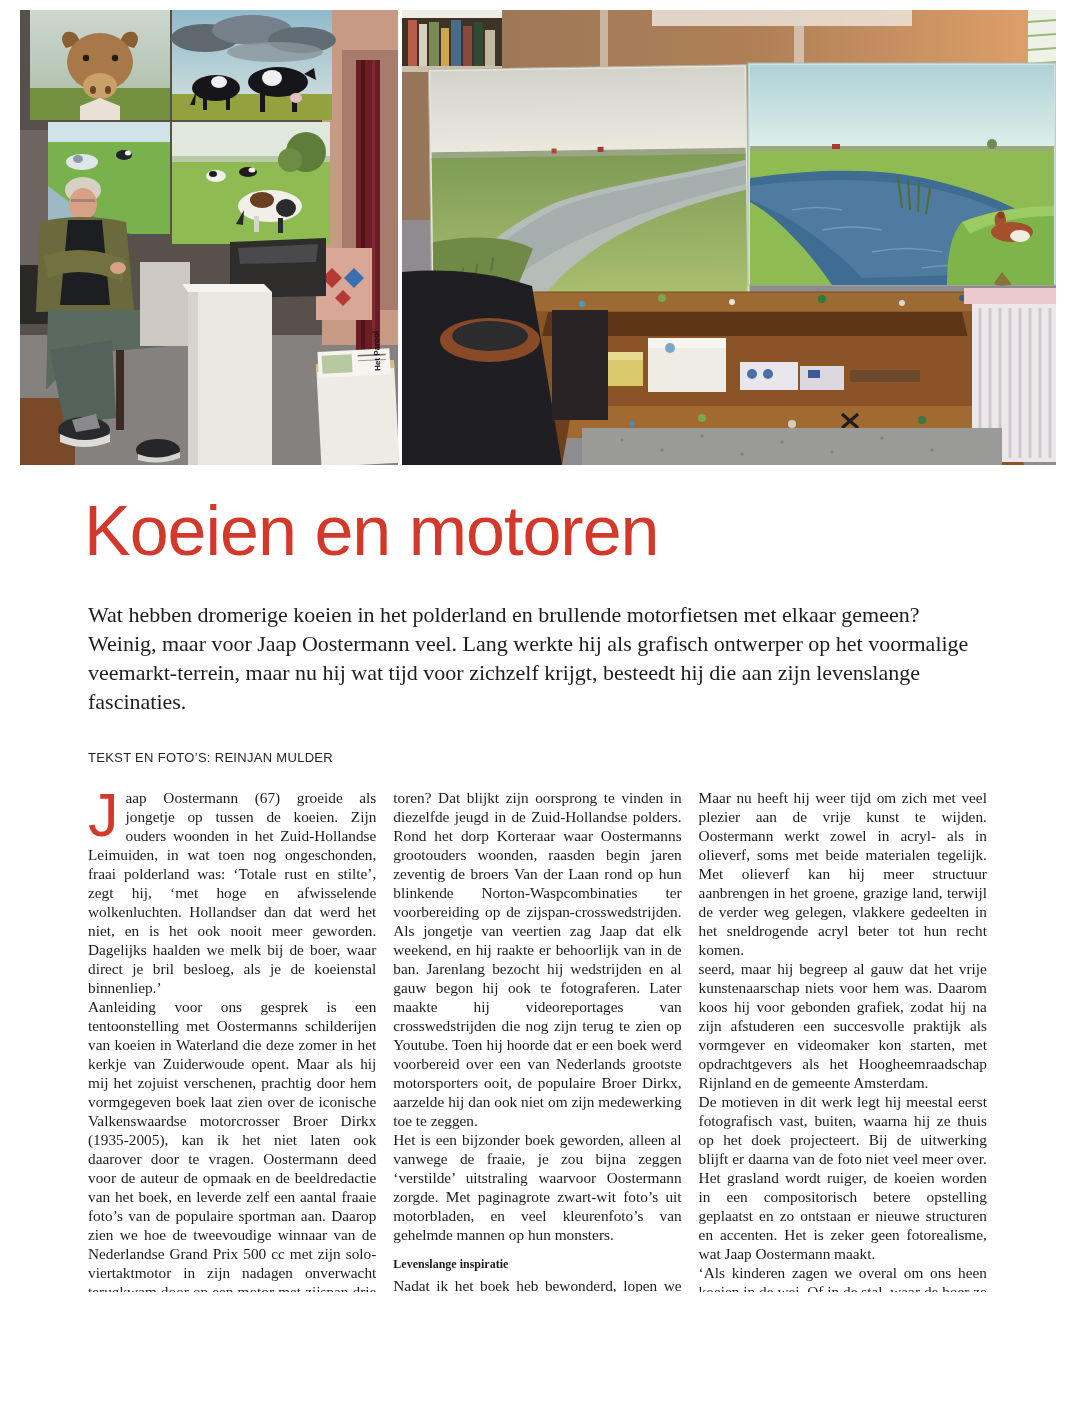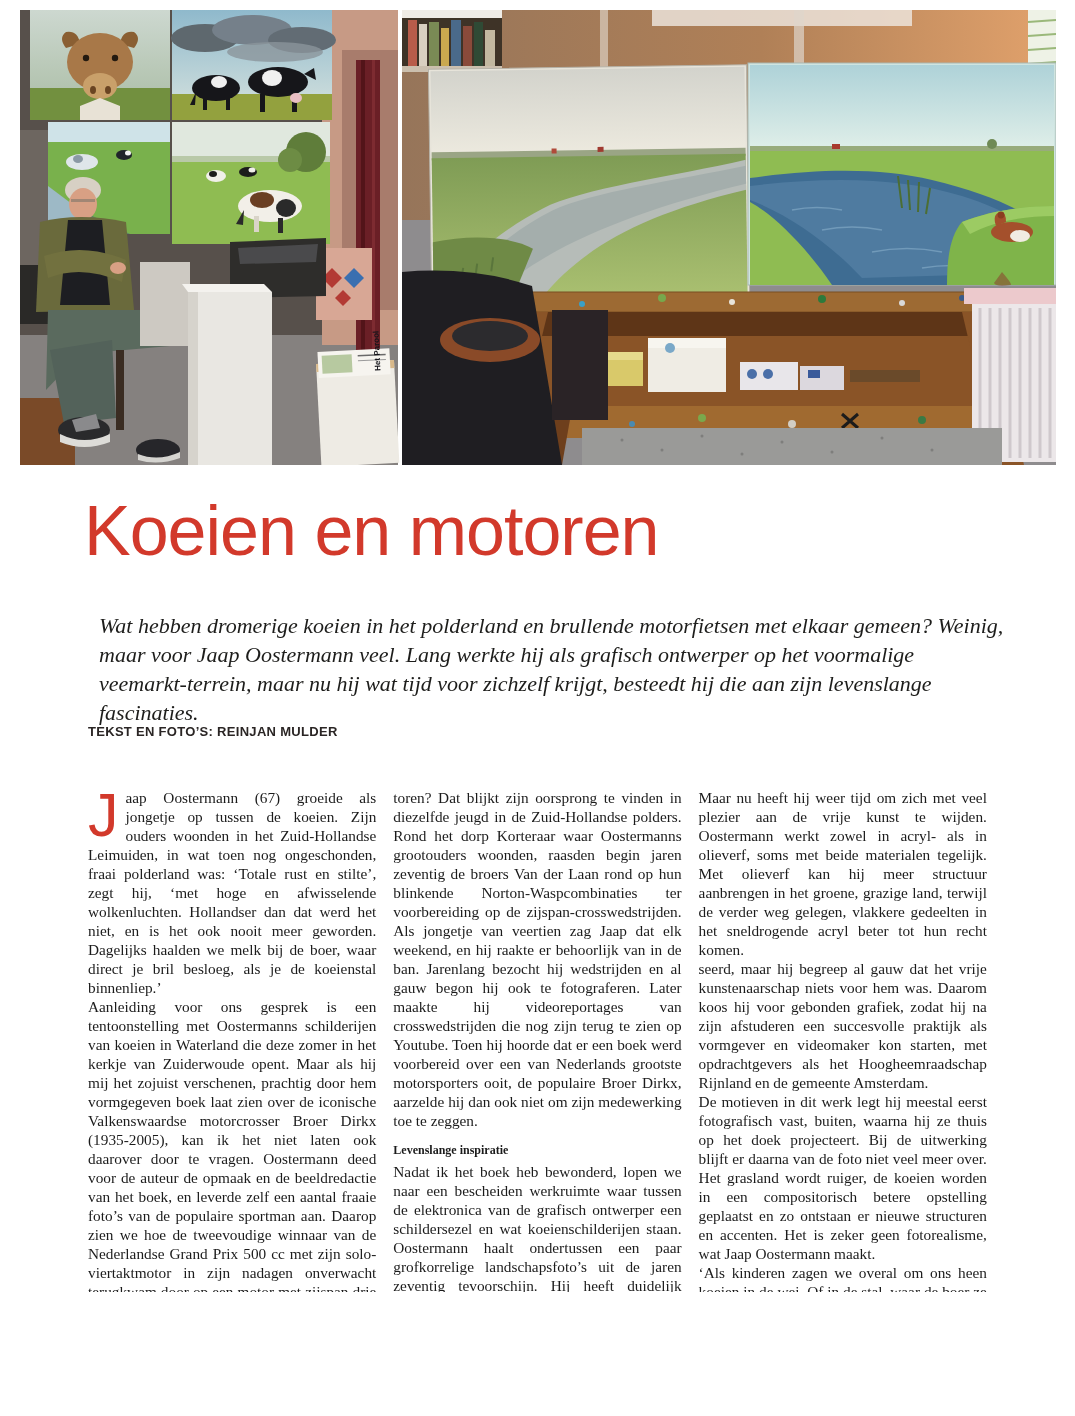--- a/index.html
+++ b/index.html
@@ -10,8 +10,8 @@
   .headline{position:absolute;left:84px;top:496px;margin:0;
             font-family:"Liberation Sans",sans-serif;font-weight:500;
             font-size:70px;line-height:1;letter-spacing:-1px;color:#d2392b;}
-  .intro{position:absolute;left:88px;top:600px;width:905px;margin:11px;
-         font-size:22px;line-height:29px;color:#1d1d1b;font-style:italic;}
+  .intro{position:absolute;left:88px;top:600px;width:905px;margin:0;
+         font-size:22px;line-height:29px;color:#1d1d1b;}
   .byline{position:absolute;left:88px;top:724px;
           font-family:"Liberation Sans",sans-serif;font-size:13px;font-weight:700;
           letter-spacing:.3px;color:#2a2524;}

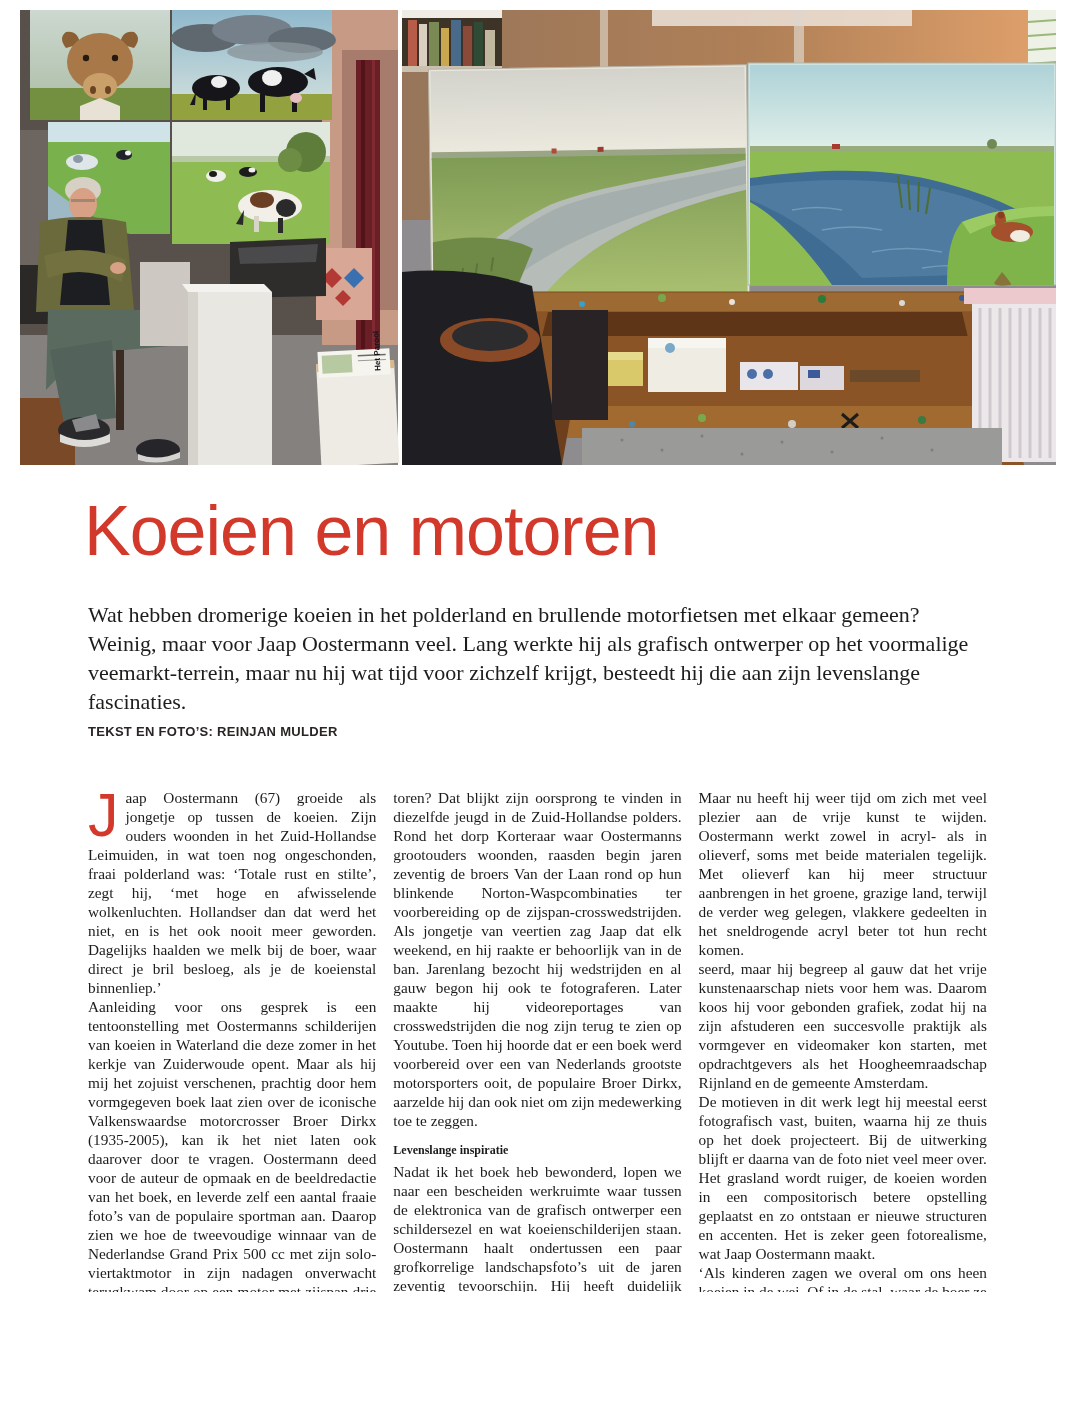--- a/index.html
+++ b/index.html
@@ -12,8 +12,8 @@
             font-size:70px;line-height:1;letter-spacing:-1px;color:#d2392b;}
   .intro{position:absolute;left:88px;top:600px;width:905px;margin:0;
          font-size:22px;line-height:29px;color:#1d1d1b;}
-  .byline{position:absolute;left:88px;top:724px;
-          font-family:"Liberation Sans",sans-serif;font-size:13px;font-weight:700;
+  .byline{position:absolute;left:88px;top:750px;
+          font-family:"Liberation Sans",sans-serif;font-size:13px;font-weight:400;
           letter-spacing:.3px;color:#2a2524;}
   .cols{position:absolute;left:88px;top:788px;width:899px;height:628px;
         display:flex;gap:17px;overflow:hidden;}

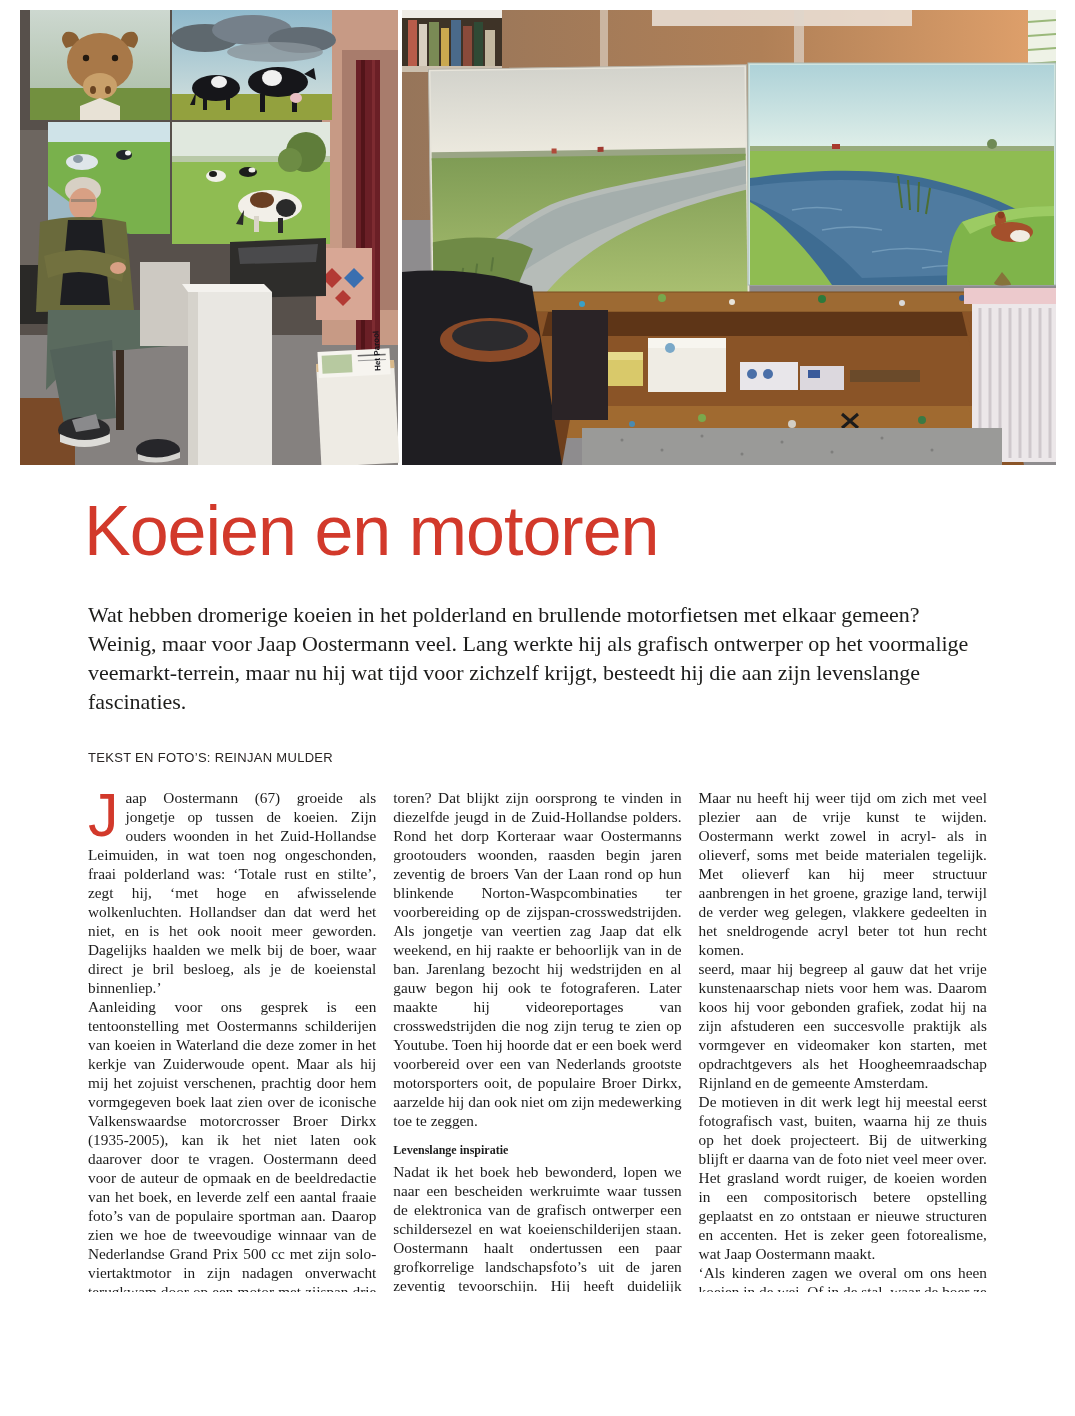--- a/index.html
+++ b/index.html
@@ -376,6 +376,7 @@
 
     <div class="col">
       <p class="para">toren? Dat blijkt zijn oorsprong te vinden in diezelfde jeugd in de Zuid-Hollandse polders. Rond het dorp Korteraar waar Oostermanns grootouders woonden, raasden begin jaren zeventig de broers Van der Laan rond op hun blinkende Norton-Waspcombinaties ter voorbereiding op de zijspan-crosswedstrijden. Als jongetje van veertien zag Jaap dat elk weekend, en hij raakte er behoorlijk van in de ban. Jarenlang bezocht hij wedstrijden en al gauw begon hij ook te fotograferen. Later maakte hij videoreportages van crosswedstrijden die nog zijn terug te zien op Youtube. Toen hij hoorde dat er een boek werd voorbereid over een van Nederlands grootste motorsporters ooit, de populaire Broer Dirkx, aarzelde hij dan ook niet om zijn medewerking toe te zeggen.</p>
+      <p class="para">Het is een bijzonder boek geworden, alleen al vanwege de fraaie, je zou bijna zeggen ‘verstilde’ uitstraling waarvoor Oostermann zorgde. Met paginagrote zwart-wit foto’s uit motorbladen, en veel kleurenfoto’s van gehelmde mannen op hun monsters.</p>
       <h3 class="subhead">Levenslange inspiratie</h3>
       <p class="para">Nadat ik het boek heb bewonderd, lopen we naar een bescheiden werkruimte waar tussen de elektronica van de grafisch ontwerper een schildersezel en wat koeienschilderijen staan. Oostermann haalt ondertussen een paar grofkorrelige landschapsfoto’s uit de jaren zeventig tevoorschijn. Hij heeft duidelijk affiniteit met het Hollandse boerenland.</p>
 

